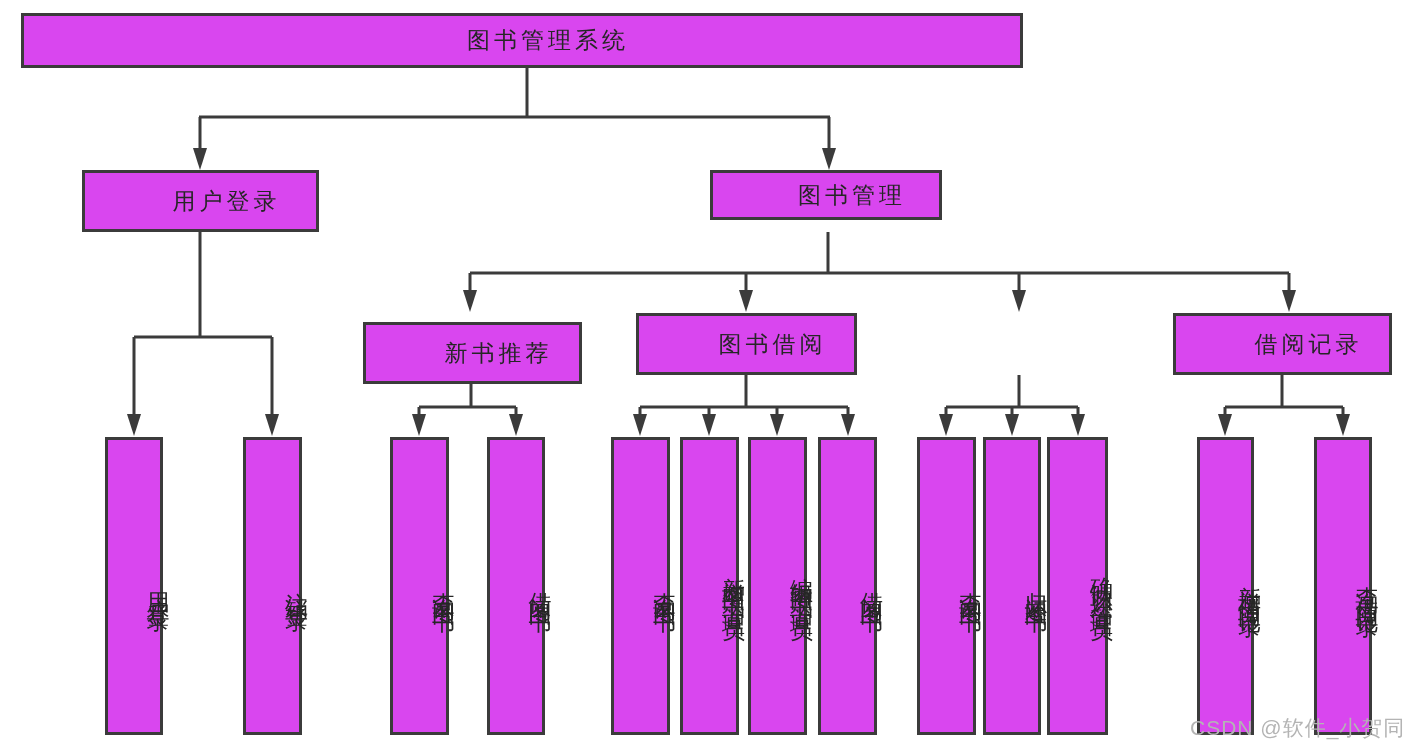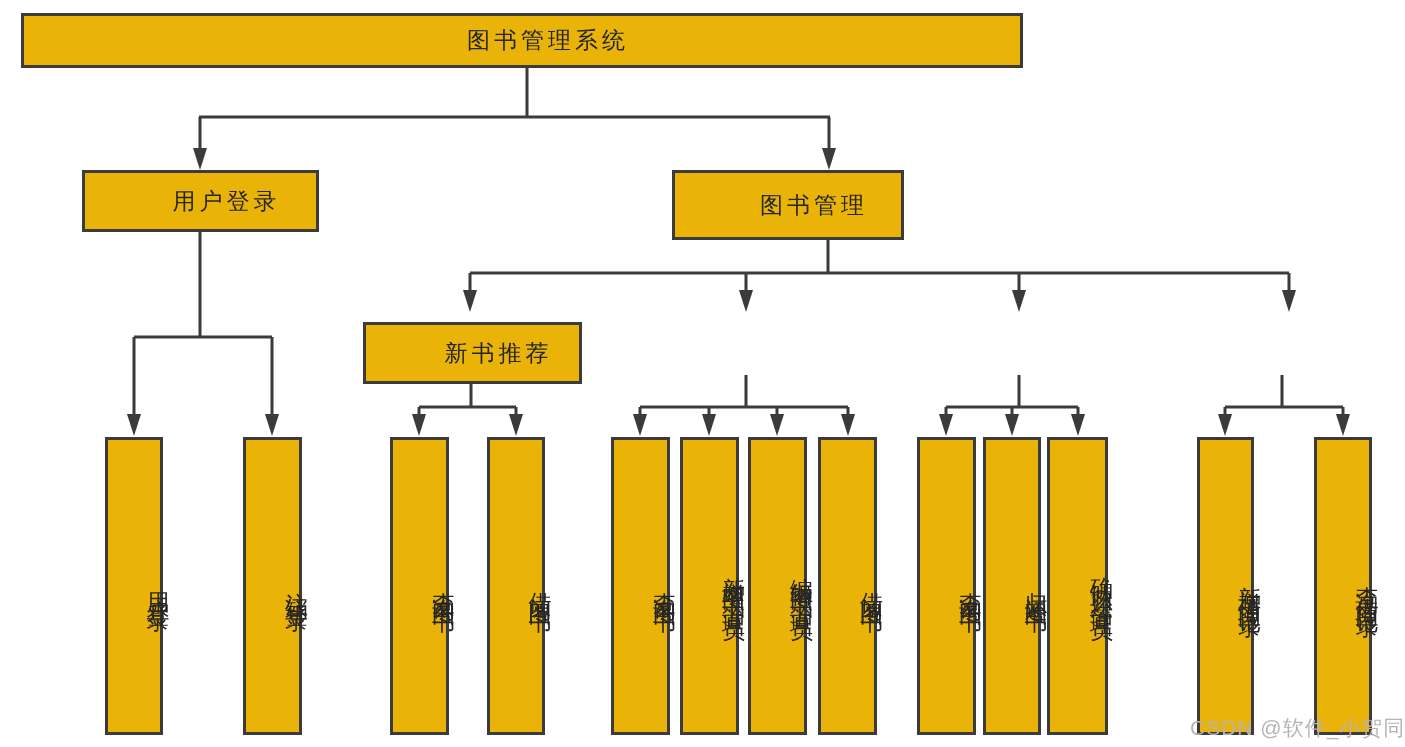--- a/index.html
+++ b/index.html
@@ -24,7 +24,7 @@
     position: absolute;
     box-sizing: border-box;
     border: 3px solid var(--line, #3b3b3b);
-    background: #eab308;
+    background: #d946ef;
     z-index: 2;
     display: flex;
     align-items: center;

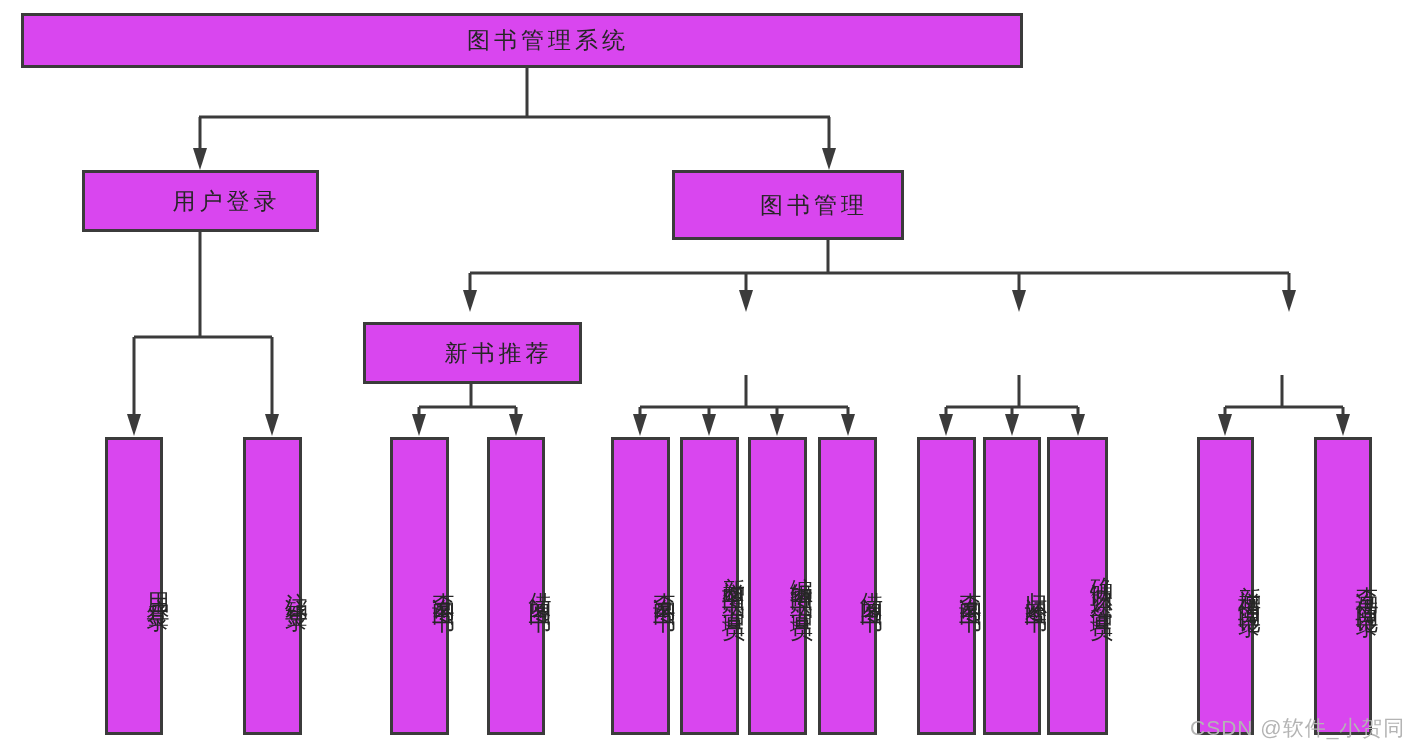--- a/index.html
+++ b/index.html
@@ -112,7 +112,7 @@
   <div class="node" style="left:82px;top:170px;width:237px;height:62px">
     <span class="hlbl">用户登录</span>
   </div>
-  <div class="node" style="left:672px;top:170px;width:232px;height:70px">
+  <div class="node" style="left:710px;top:170px;width:232px;height:50px">
     <span class="hlbl">图书管理</span>
   </div>
 

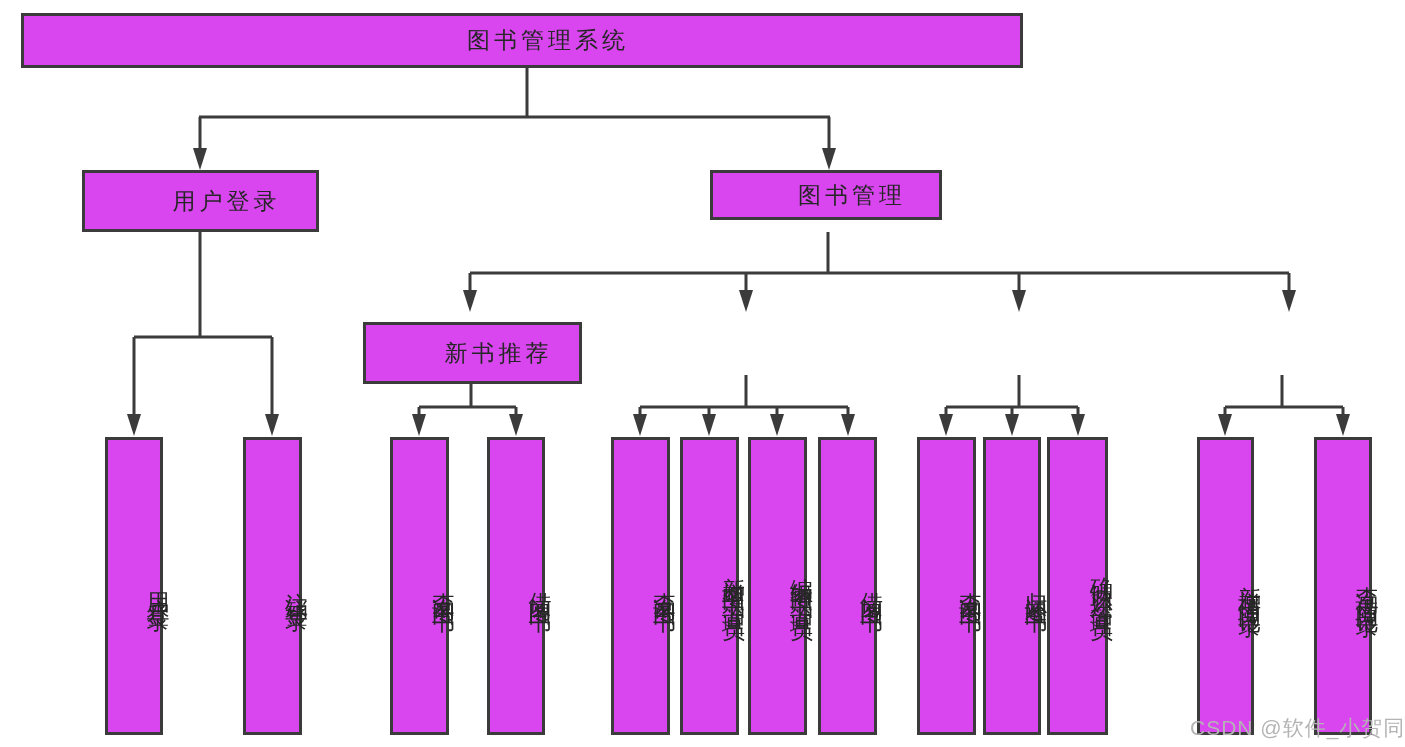--- a/index.html
+++ b/index.html
@@ -119,6 +119,9 @@
   <div class="node" style="left:363px;top:322px;width:219px;height:62px">
     <span class="hlbl">新书推荐</span>
   </div>
+  <div class="node" style="left:636px;top:313px;width:221px;height:62px">
+    <span class="hlbl">图书借阅</span>
+  </div>
 
   <div class="node" style="left:105px;top:437px;width:58px;height:298px">
     <span class="vlbl">用户登录</span>

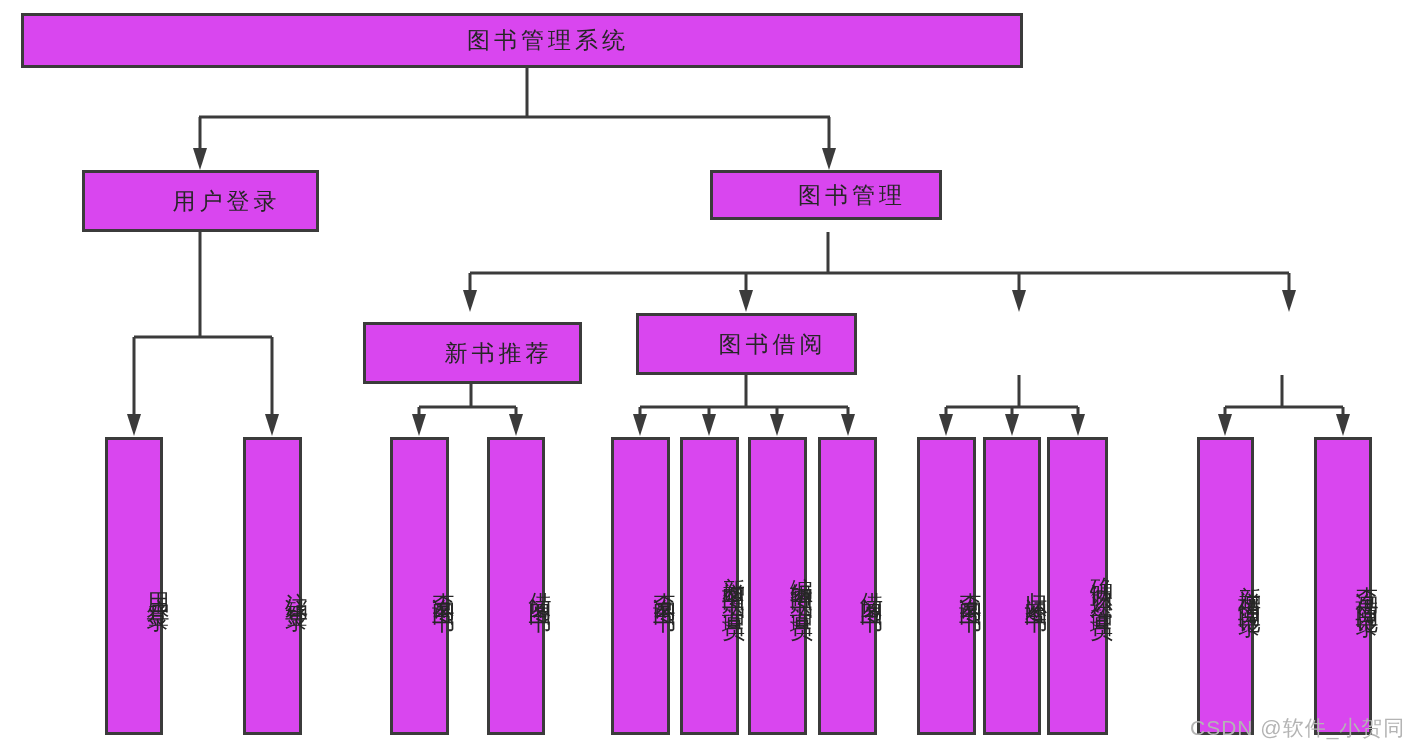--- a/index.html
+++ b/index.html
@@ -122,6 +122,9 @@
   <div class="node" style="left:636px;top:313px;width:221px;height:62px">
     <span class="hlbl">图书借阅</span>
   </div>
+  <div class="node" style="left:1173px;top:313px;width:219px;height:62px">
+    <span class="hlbl">借阅记录</span>
+  </div>
 
   <div class="node" style="left:105px;top:437px;width:58px;height:298px">
     <span class="vlbl">用户登录</span>

